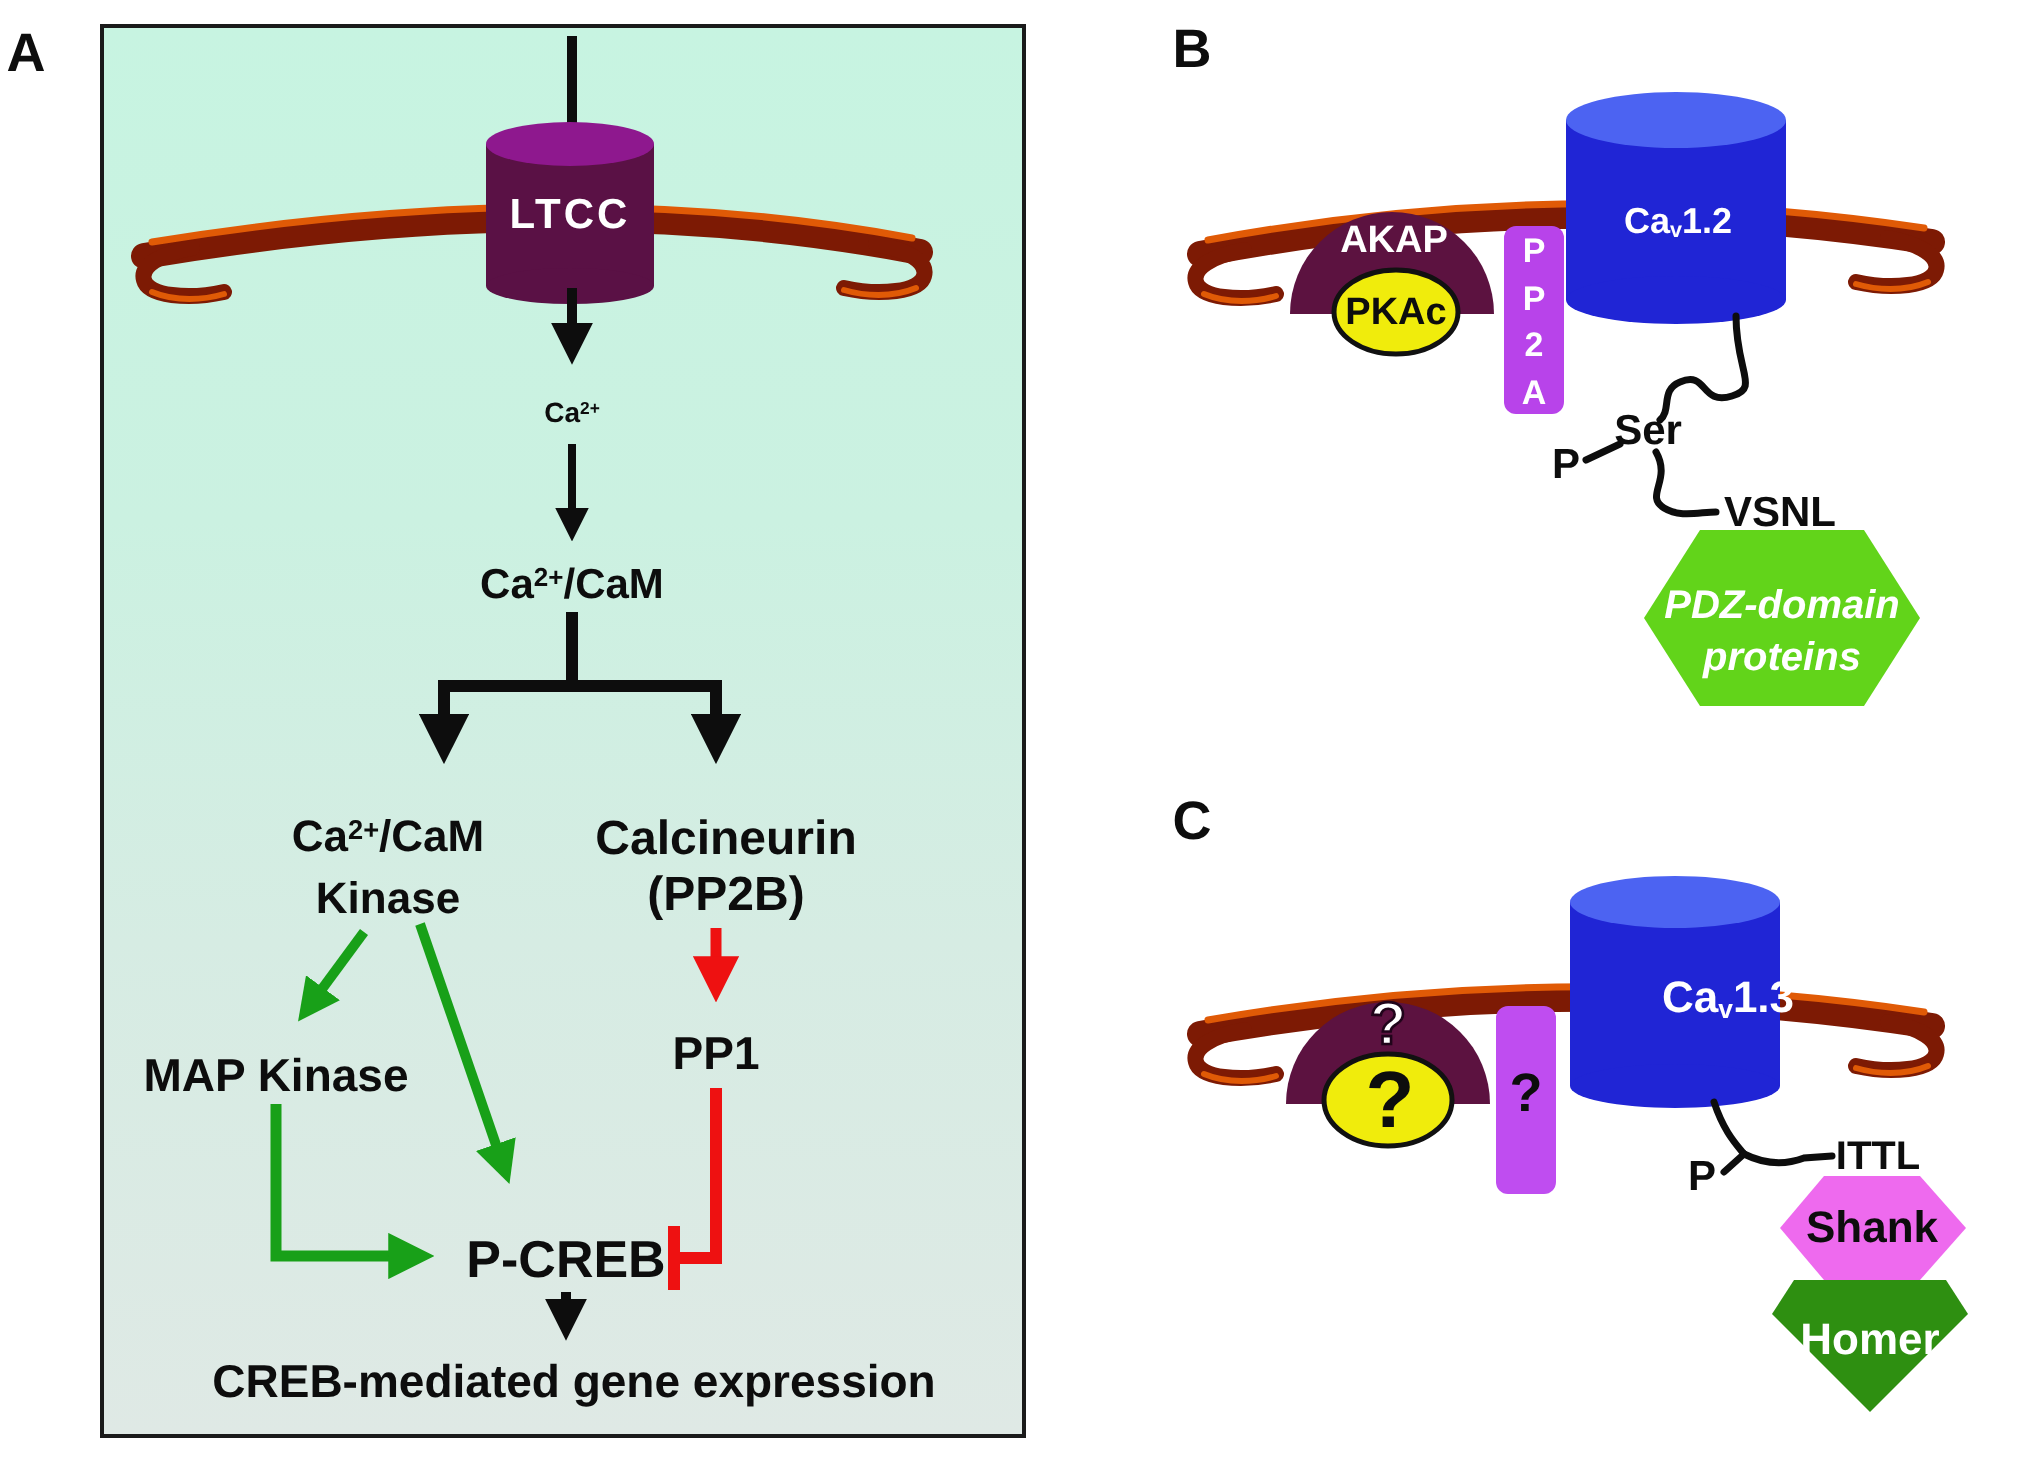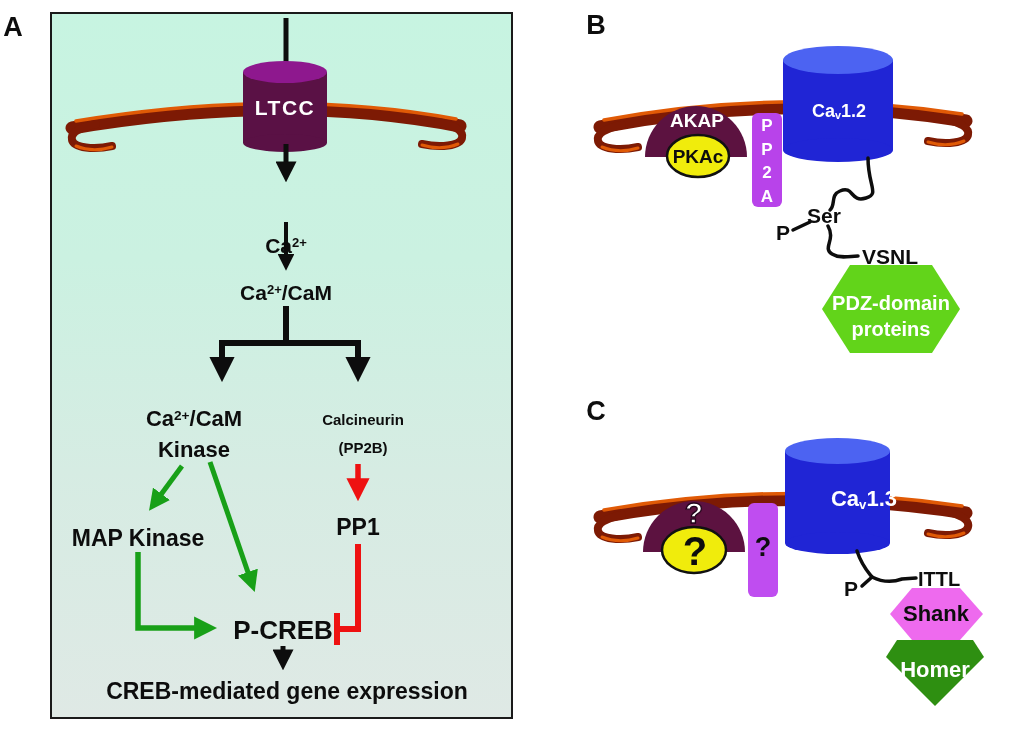--- a/index.html
+++ b/index.html
@@ -132,7 +132,7 @@
   <div class="lbl" style="left:13px;top:27px;font-size:27px;">A</div>
   <div class="lbl white" style="left:285px;top:108px;font-size:21px;letter-spacing:1.5px;">LTCC</div>
 
-  <div class="lbl" style="left:286px;top:206px;font-size:21px;margin-top:40px;">
+  <div class="lbl" style="left:286px;top:206px;font-size:14px;">
     <span>Ca</span><span class="sup">2+</span>
   </div>
 

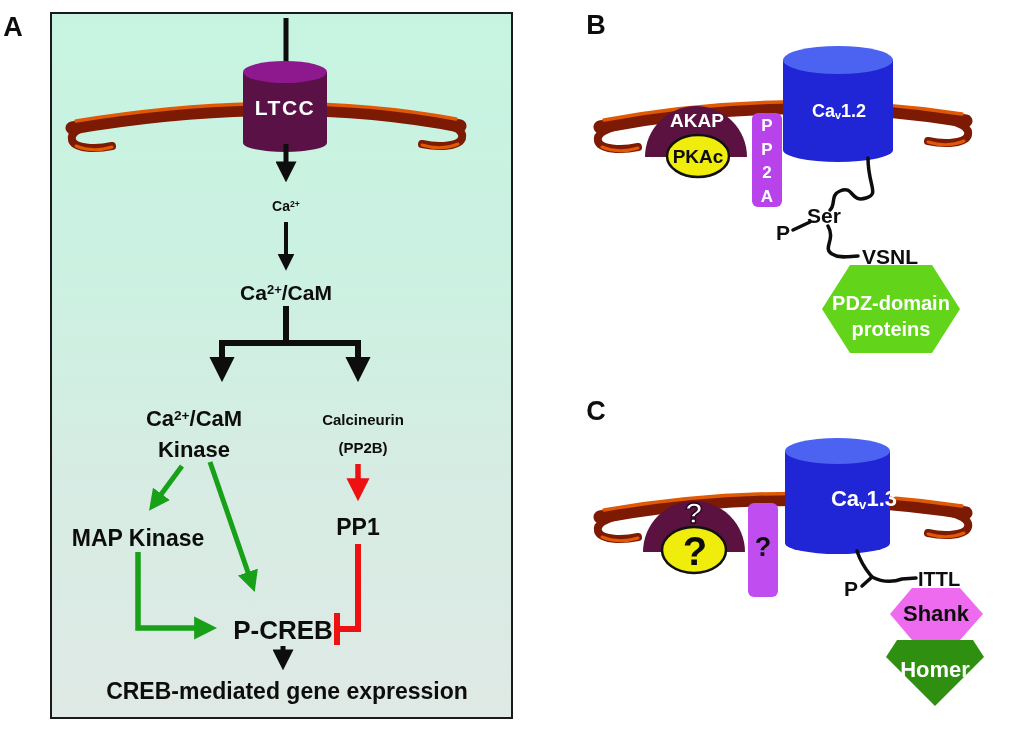--- a/index.html
+++ b/index.html
@@ -176,7 +176,7 @@
   <div class="lbl" style="left:824px;top:216px;font-size:21px;">Ser</div>
   <div class="lbl" style="left:890px;top:257px;font-size:21px;">VSNL</div>
 
-  <div class="lbl white" style="left:891px;top:316px;font-size:20px;line-height:26px;">
+  <div class="lbl white" style="left:891px;top:316px;font-size:20px;line-height:26px;font-style:italic;">
     <div>PDZ-domain</div>
     <div>proteins</div>
   </div>

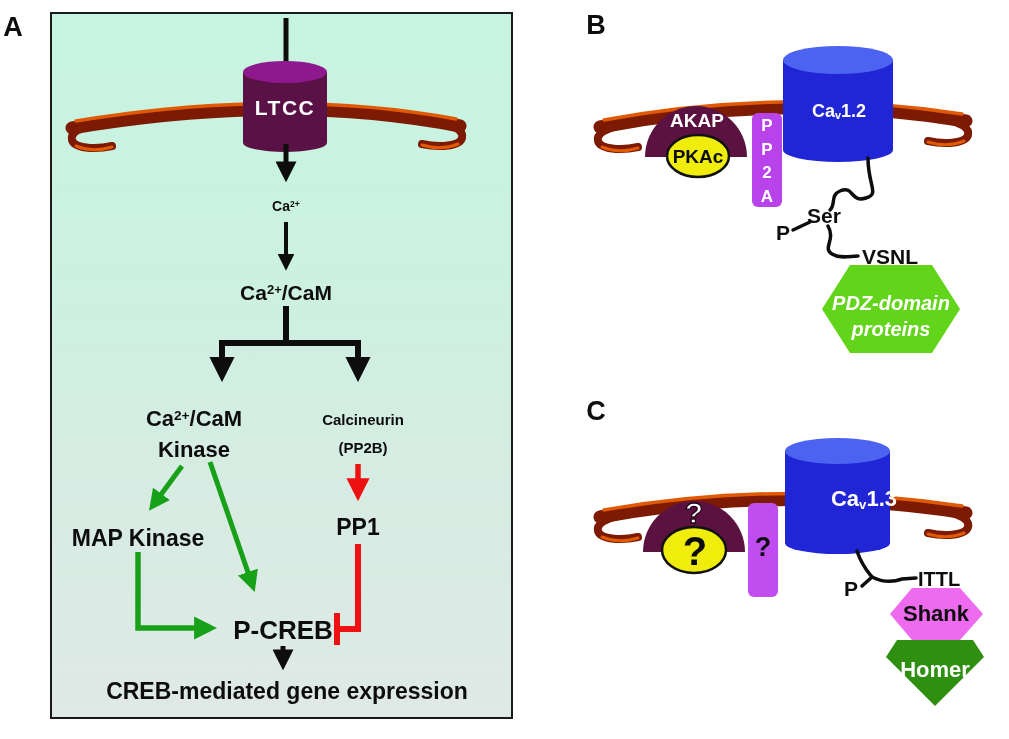--- a/index.html
+++ b/index.html
@@ -147,7 +147,7 @@
     <div>Kinase</div>
   </div>
 
-  <div class="lbl" style="left:363px;top:434px;font-size:15px;line-height:28px;text-align:center;">
+  <div class="lbl" style="left:363px;top:434px;font-size:24px;line-height:28px;text-align:center;">
     <div>Calcineurin</div>
     <div>(PP2B)</div>
   </div>

